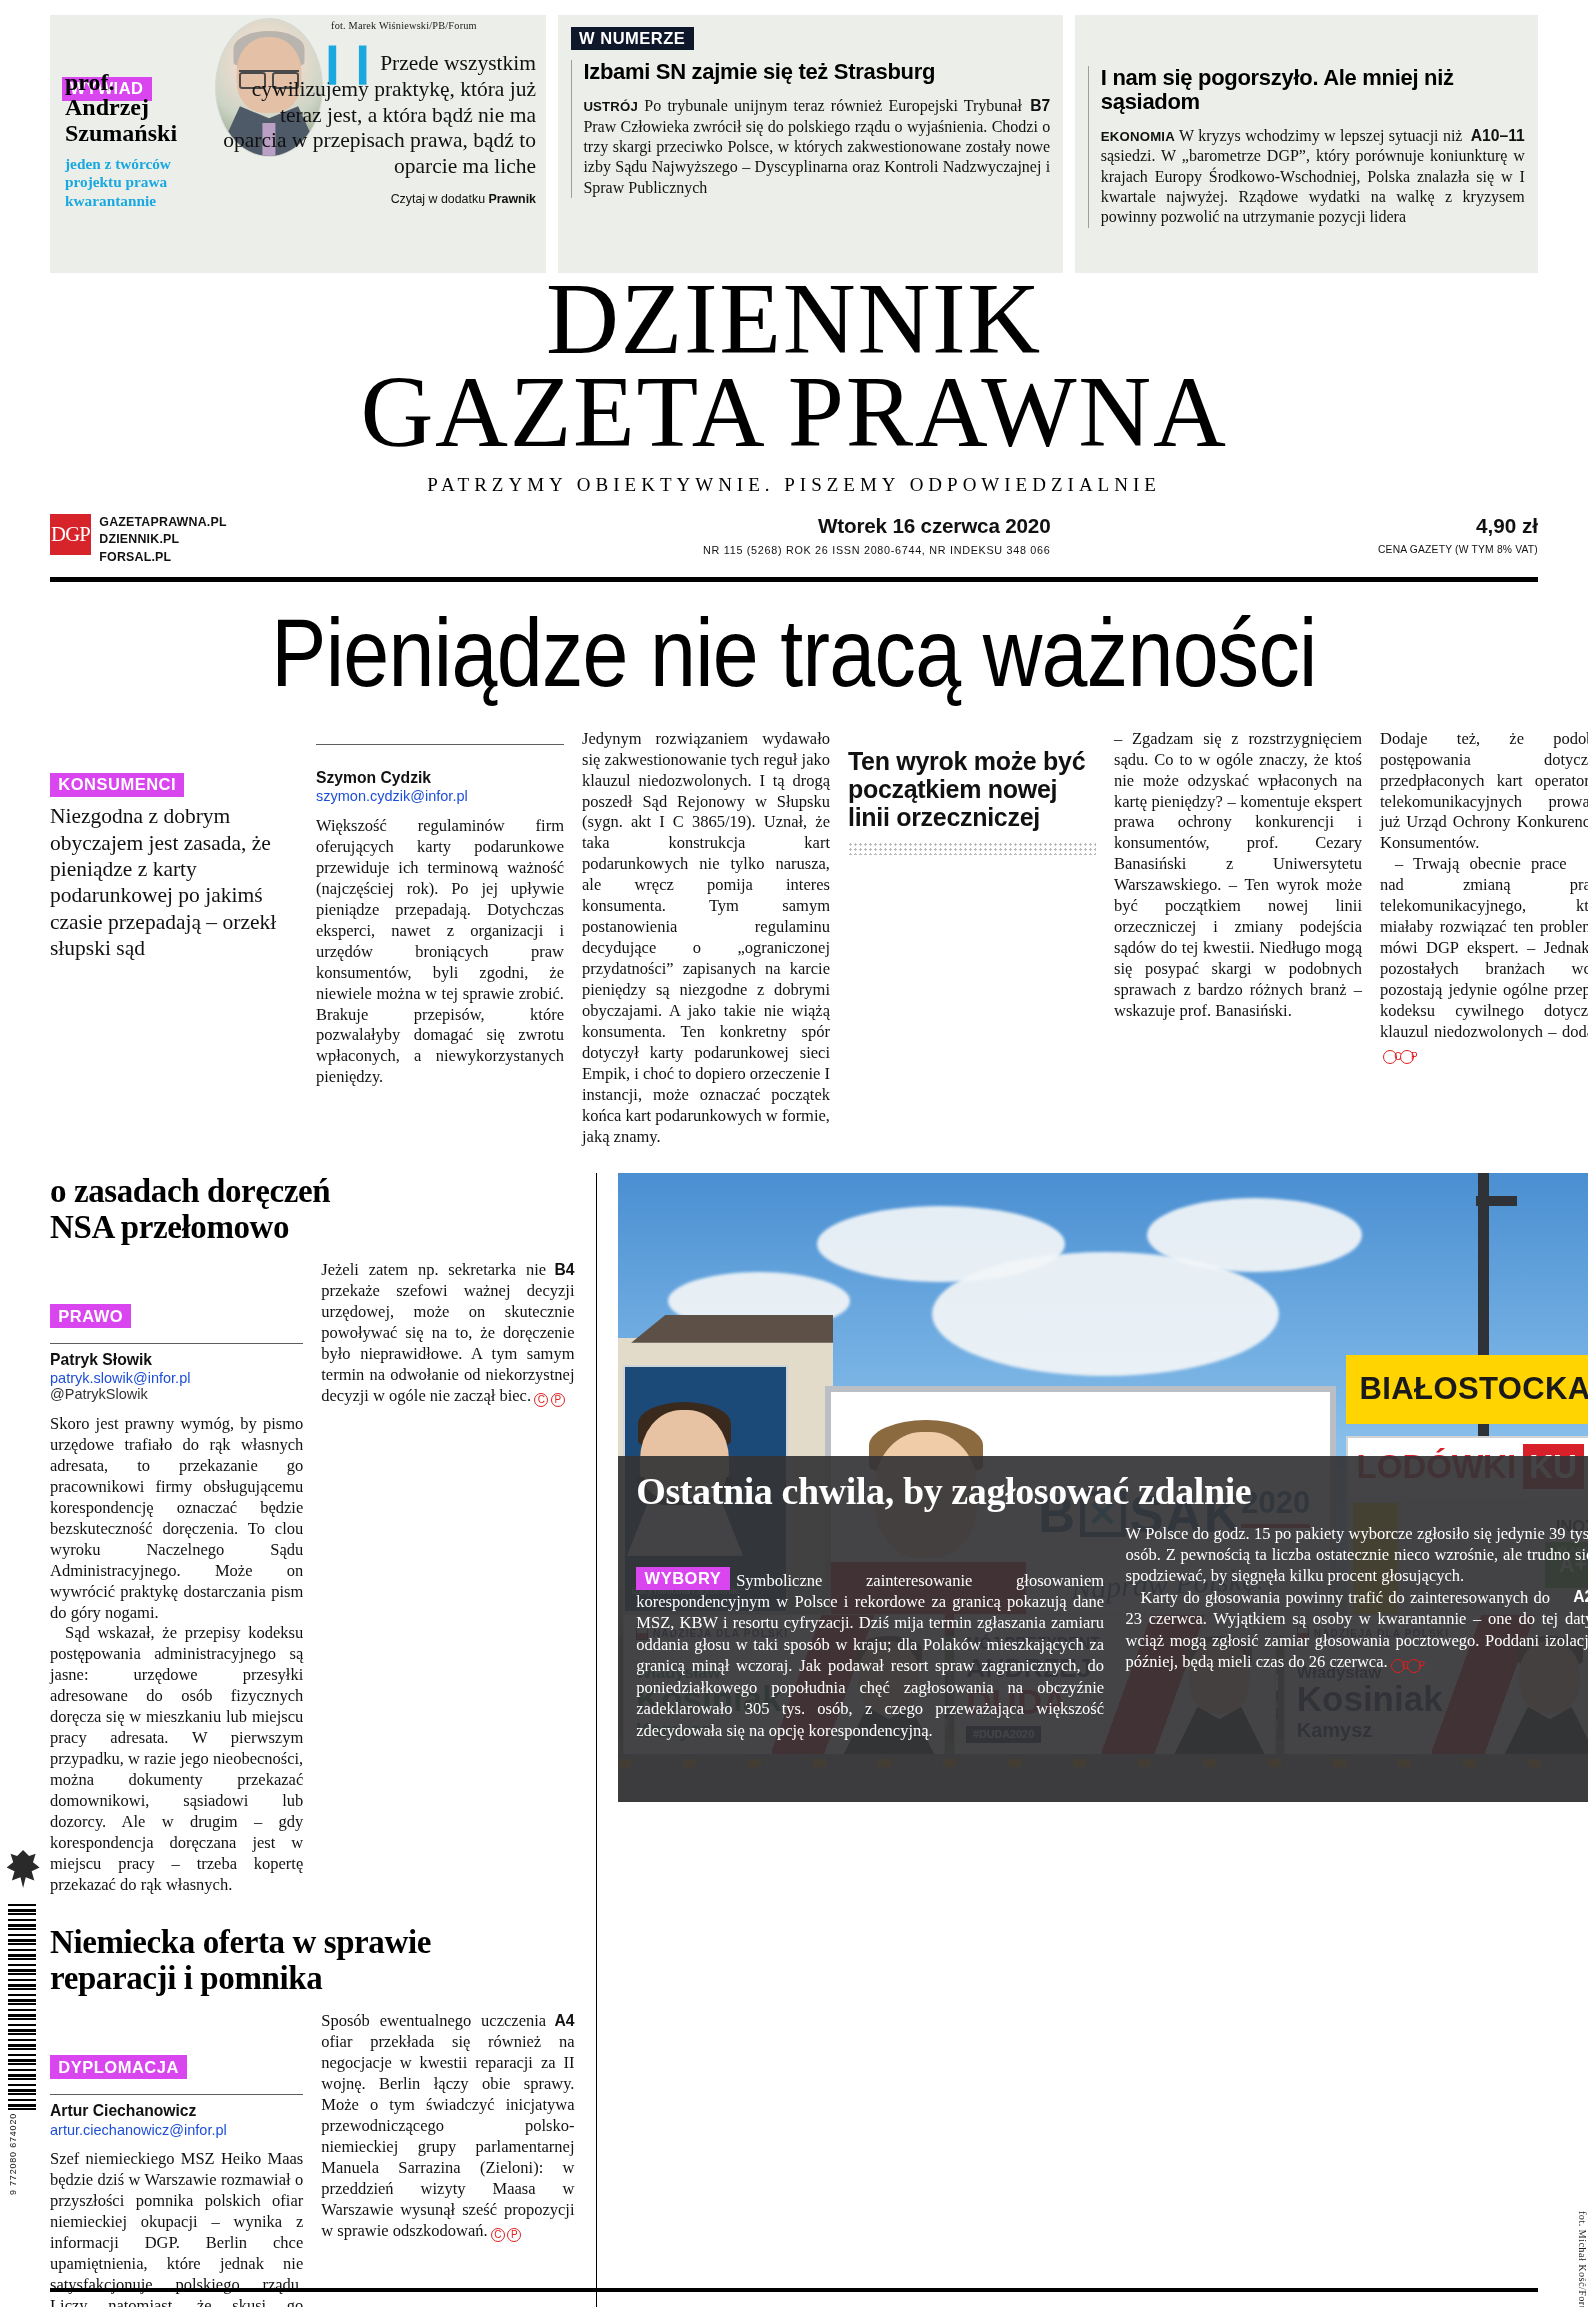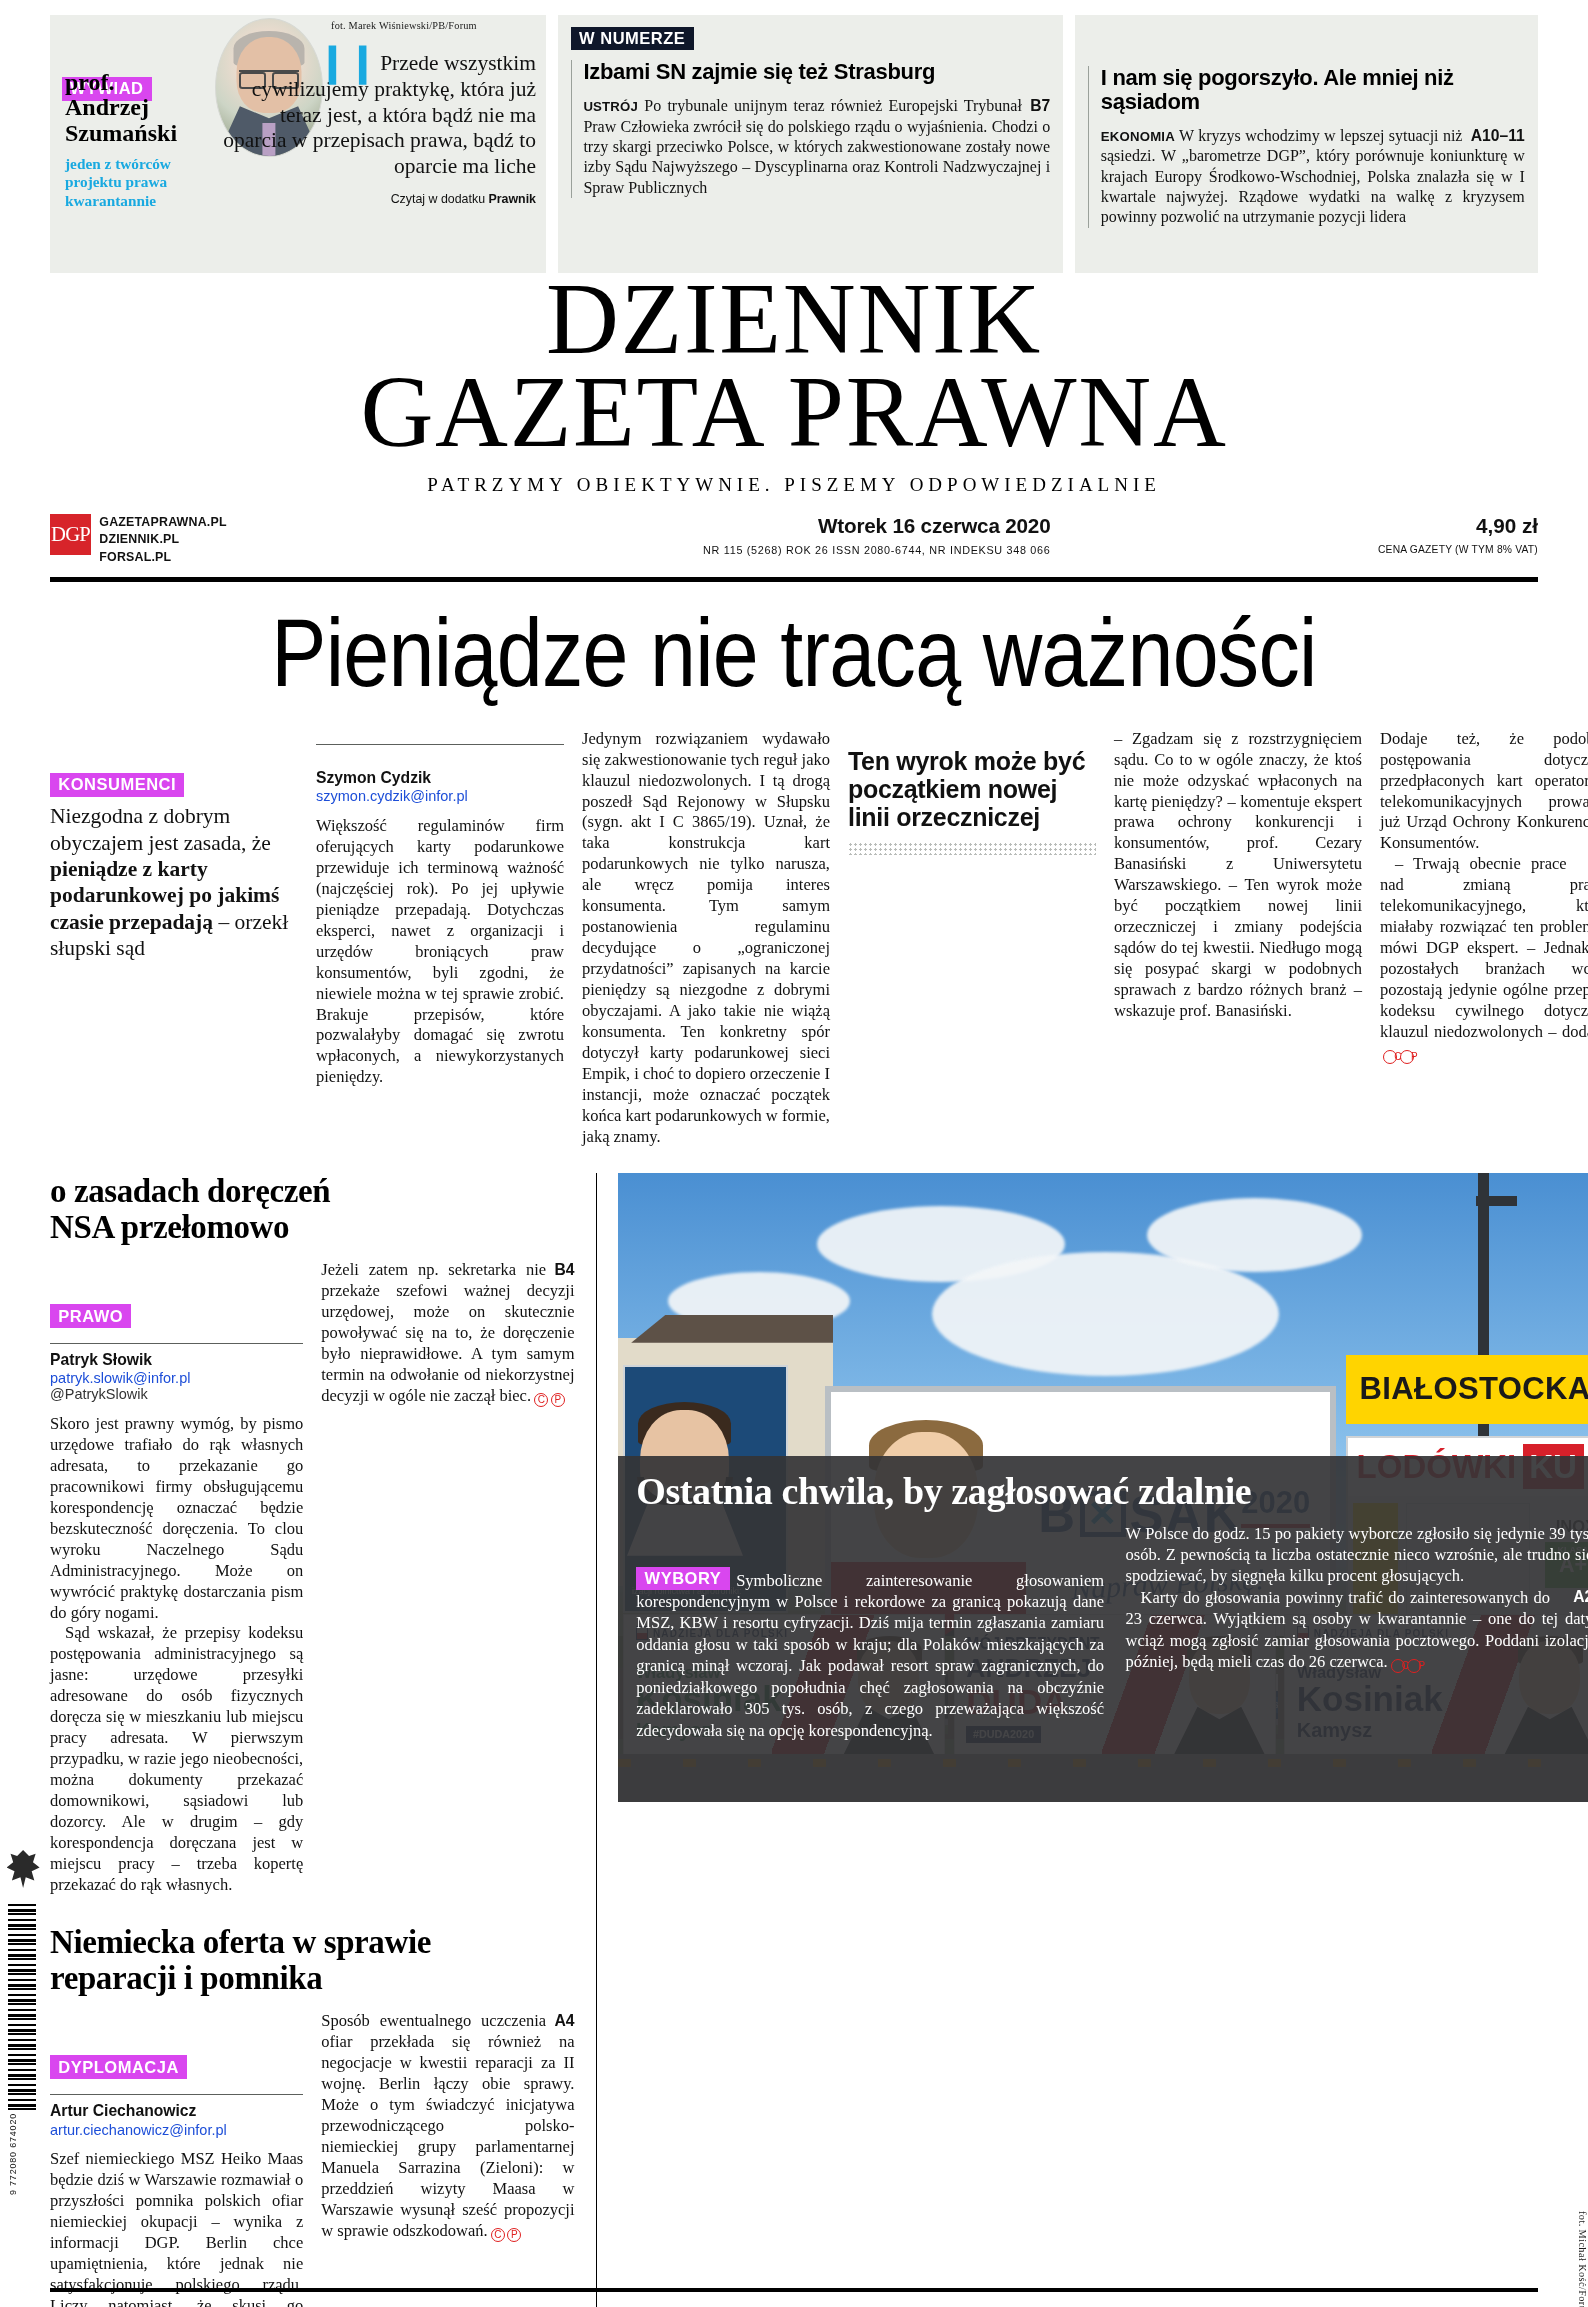--- a/index.html
+++ b/index.html
@@ -227,7 +227,7 @@
     font-family: "Liberation Serif", serif;
     font-size: 21.5px; line-height: 1.23; color: #111;
   }
-  .lead-deck b { font-weight: bold; }
+  .lead-deck b { font-weight: normal; }
   .byline-rule { border-top: 1.7px solid #5c605c; padding-top: 24px; }
   .byline .nm {
     font-family: "Liberation Sans", sans-serif; font-weight: bold; font-size: 15.7px;

